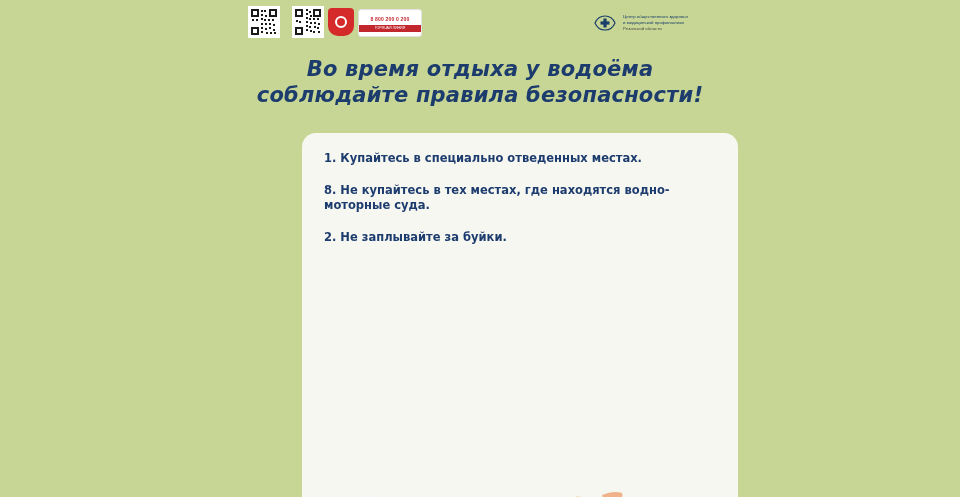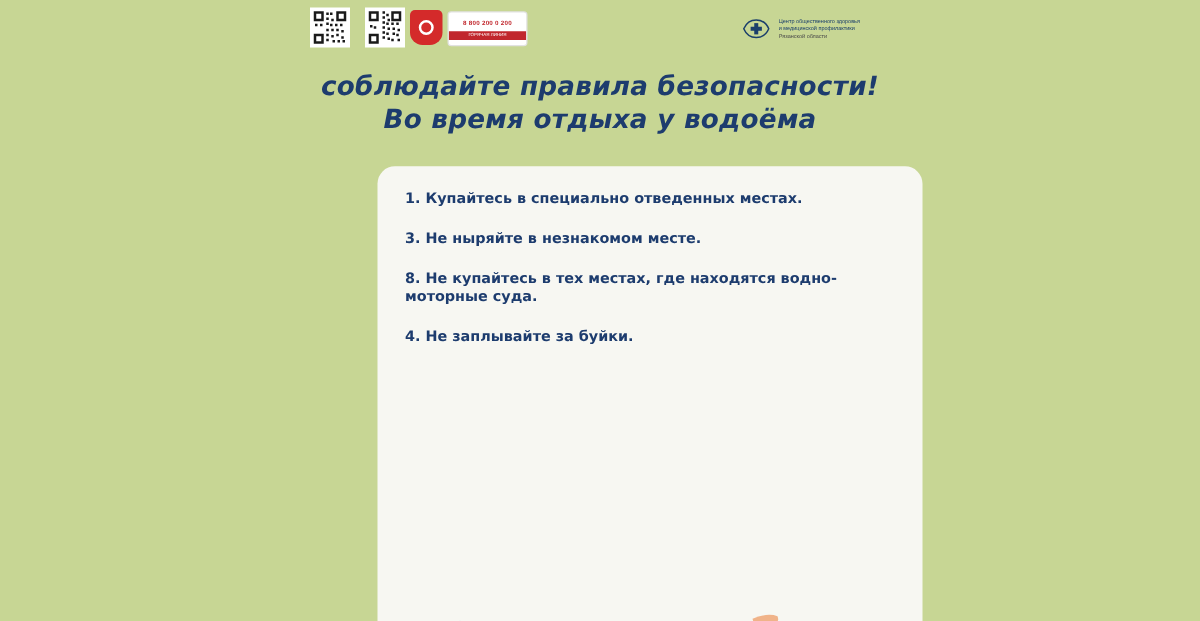--- a/index.html
+++ b/index.html
@@ -274,8 +274,8 @@
   </div>
 
   <div class="headline">
+    <div>Во время отдыха у водоёма</div>
     <div>соблюдайте правила безопасности!</div>
-    <div>Во время отдыха у водоёма</div>
   </div>
 
   <div class="card">

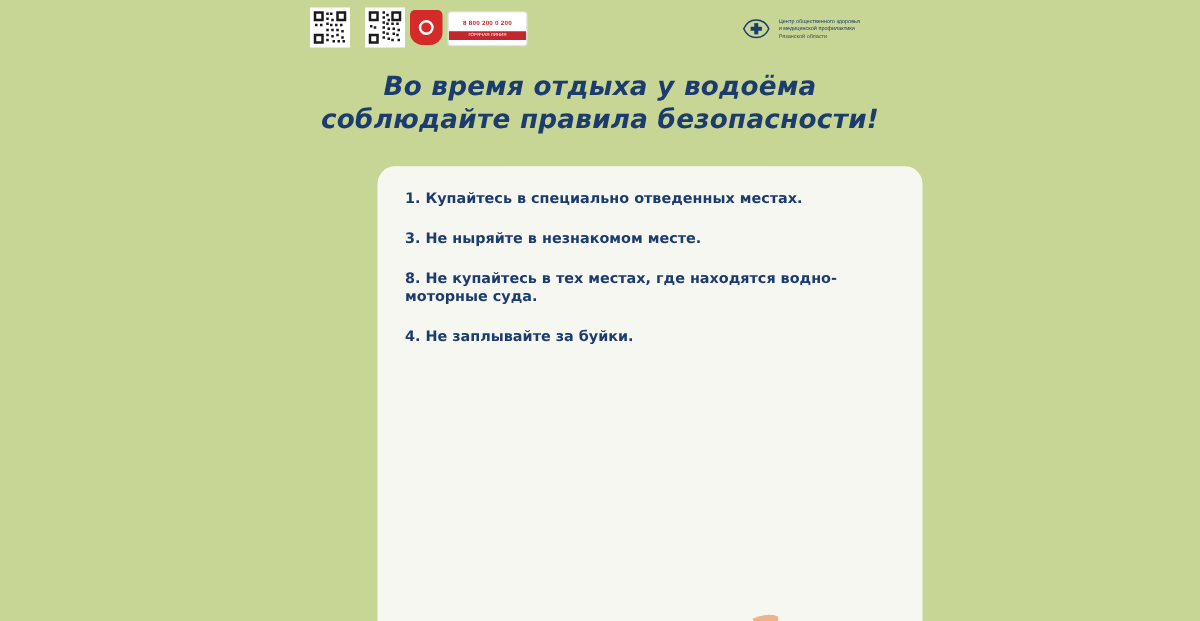--- a/index.html
+++ b/index.html
@@ -281,7 +281,6 @@
   <div class="card">
     <div class="rules">
       <div class="rule">1. Купайтесь в специально отведенных местах.</div>
-      <div class="rule">3. Не ныряйте в незнакомом месте.</div>
       <div class="rule">8. Не купайтесь в тех местах, где находятся водно-моторные суда.</div>
       <div class="rule">4. Не заплывайте за буйки.</div>
     </div>

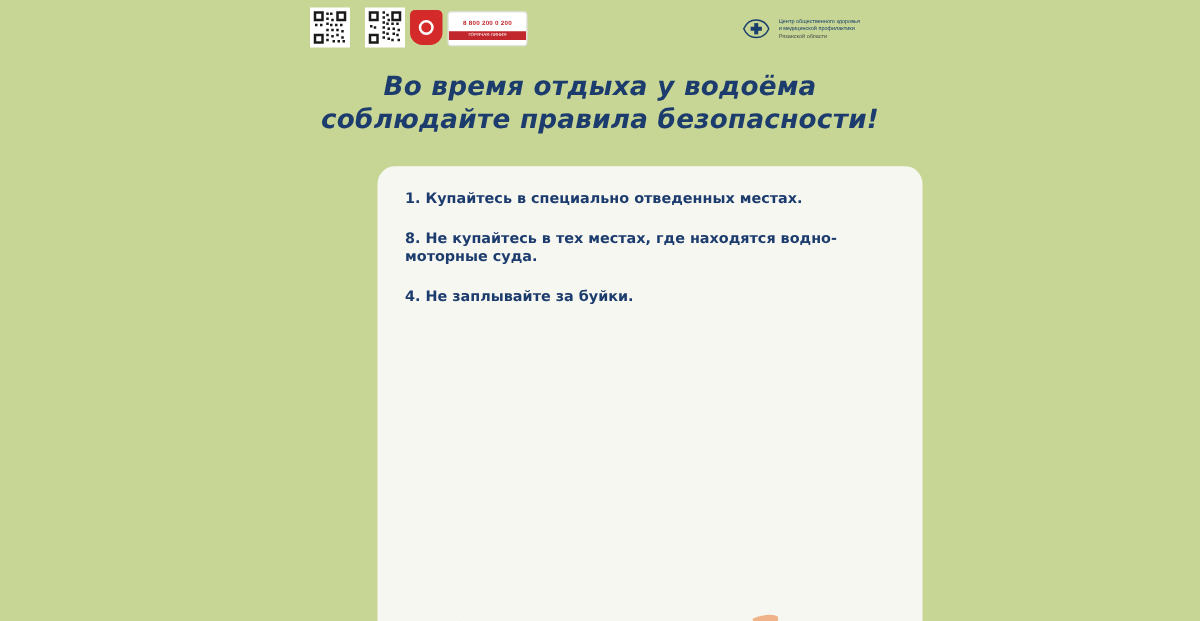--- a/index.html
+++ b/index.html
@@ -282,7 +282,7 @@
     <div class="rules">
       <div class="rule">1. Купайтесь в специально отведенных местах.</div>
       <div class="rule">8. Не купайтесь в тех местах, где находятся водно-моторные суда.</div>
-      <div class="rule">4. Не заплывайте за буйки.</div>
+      <div class="rule">2. Не заплывайте за буйки.</div>
     </div>
 
     <div class="illo">

